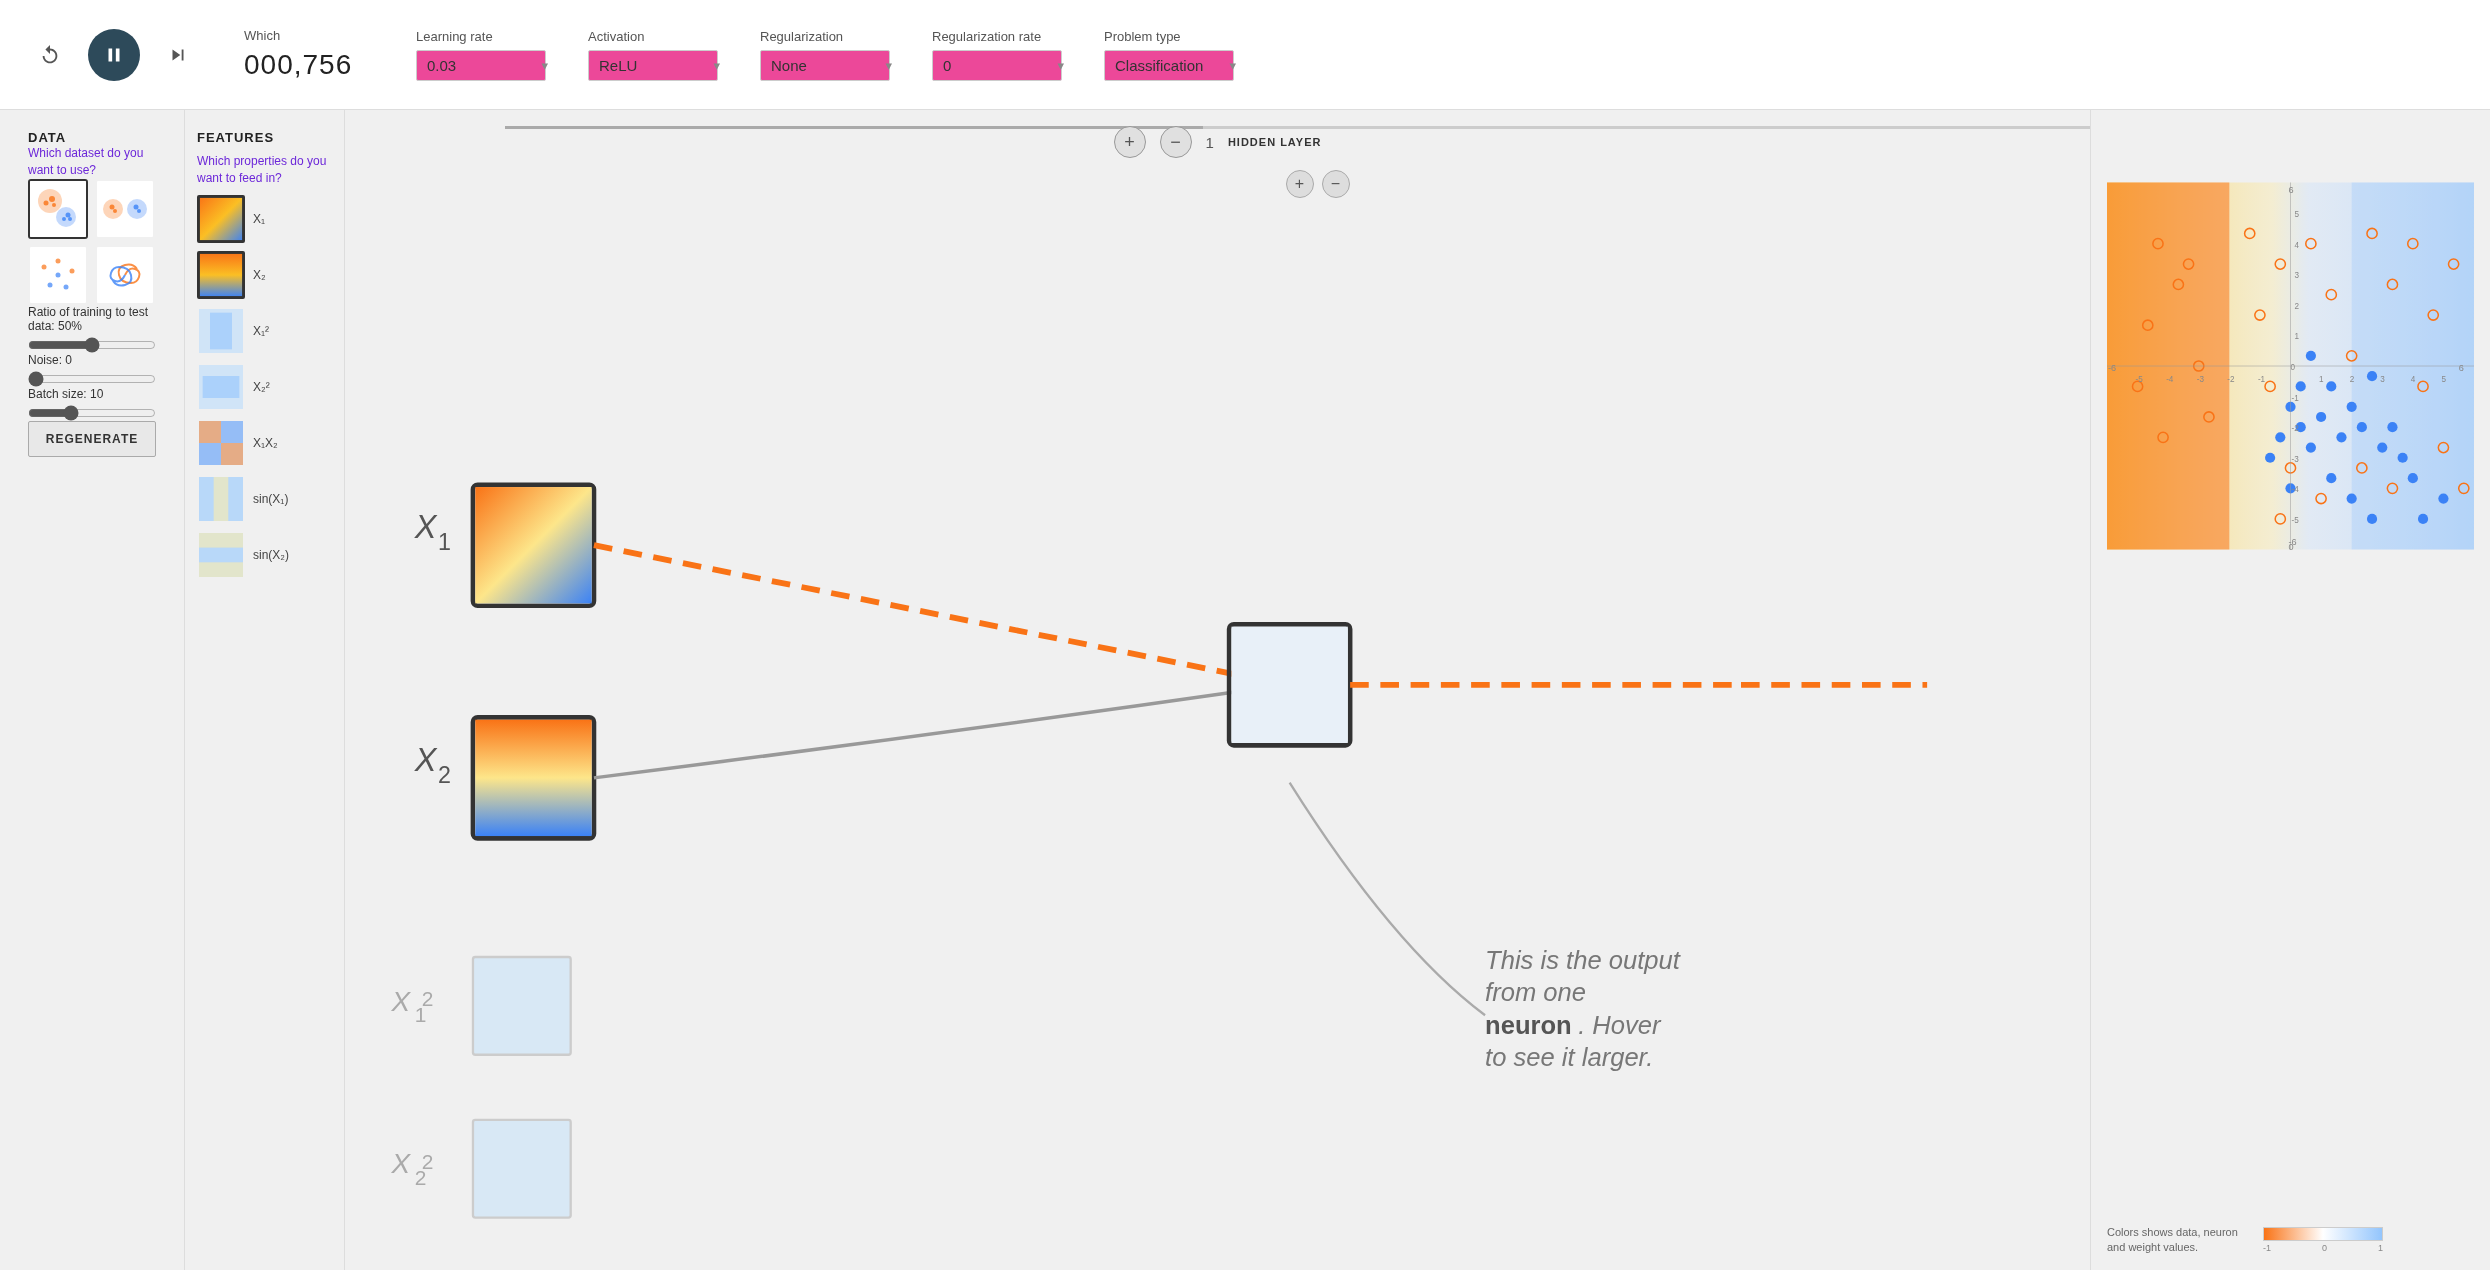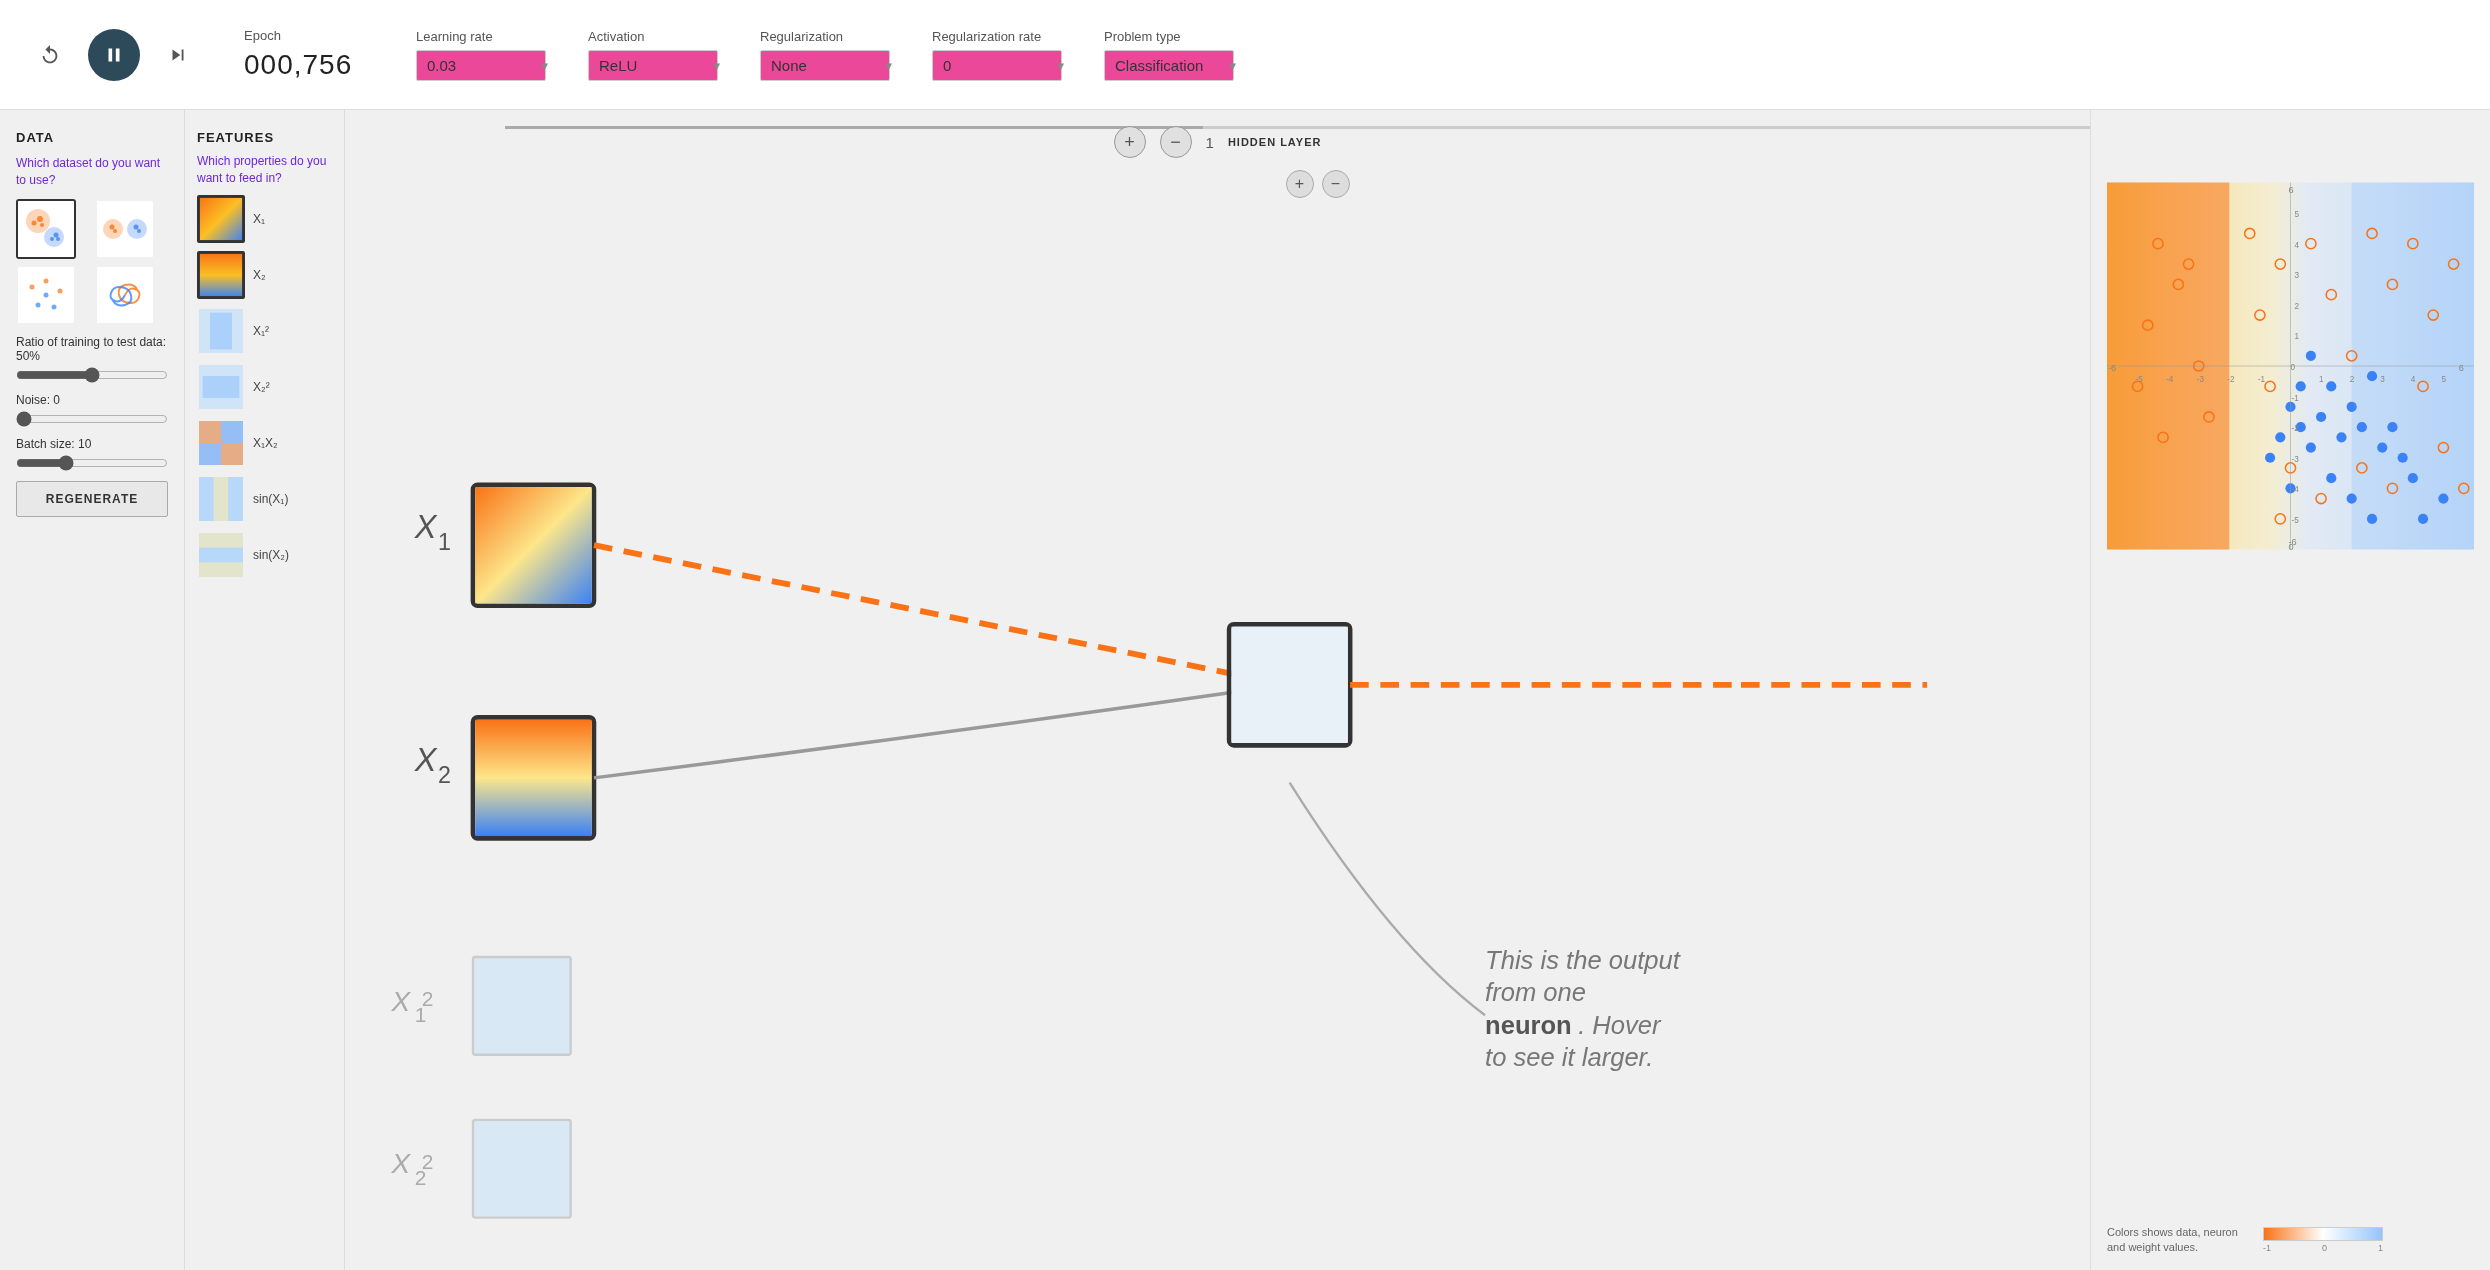--- a/index.html
+++ b/index.html
@@ -140,7 +140,7 @@
   </div>
 
   <div class="ctrl-group">
-    <span class="ctrl-label">Epoch</span>
+    <span class="ctrl-label">Which</span>
     <span class="ctrl-value">000,756</span>
   </div>
 

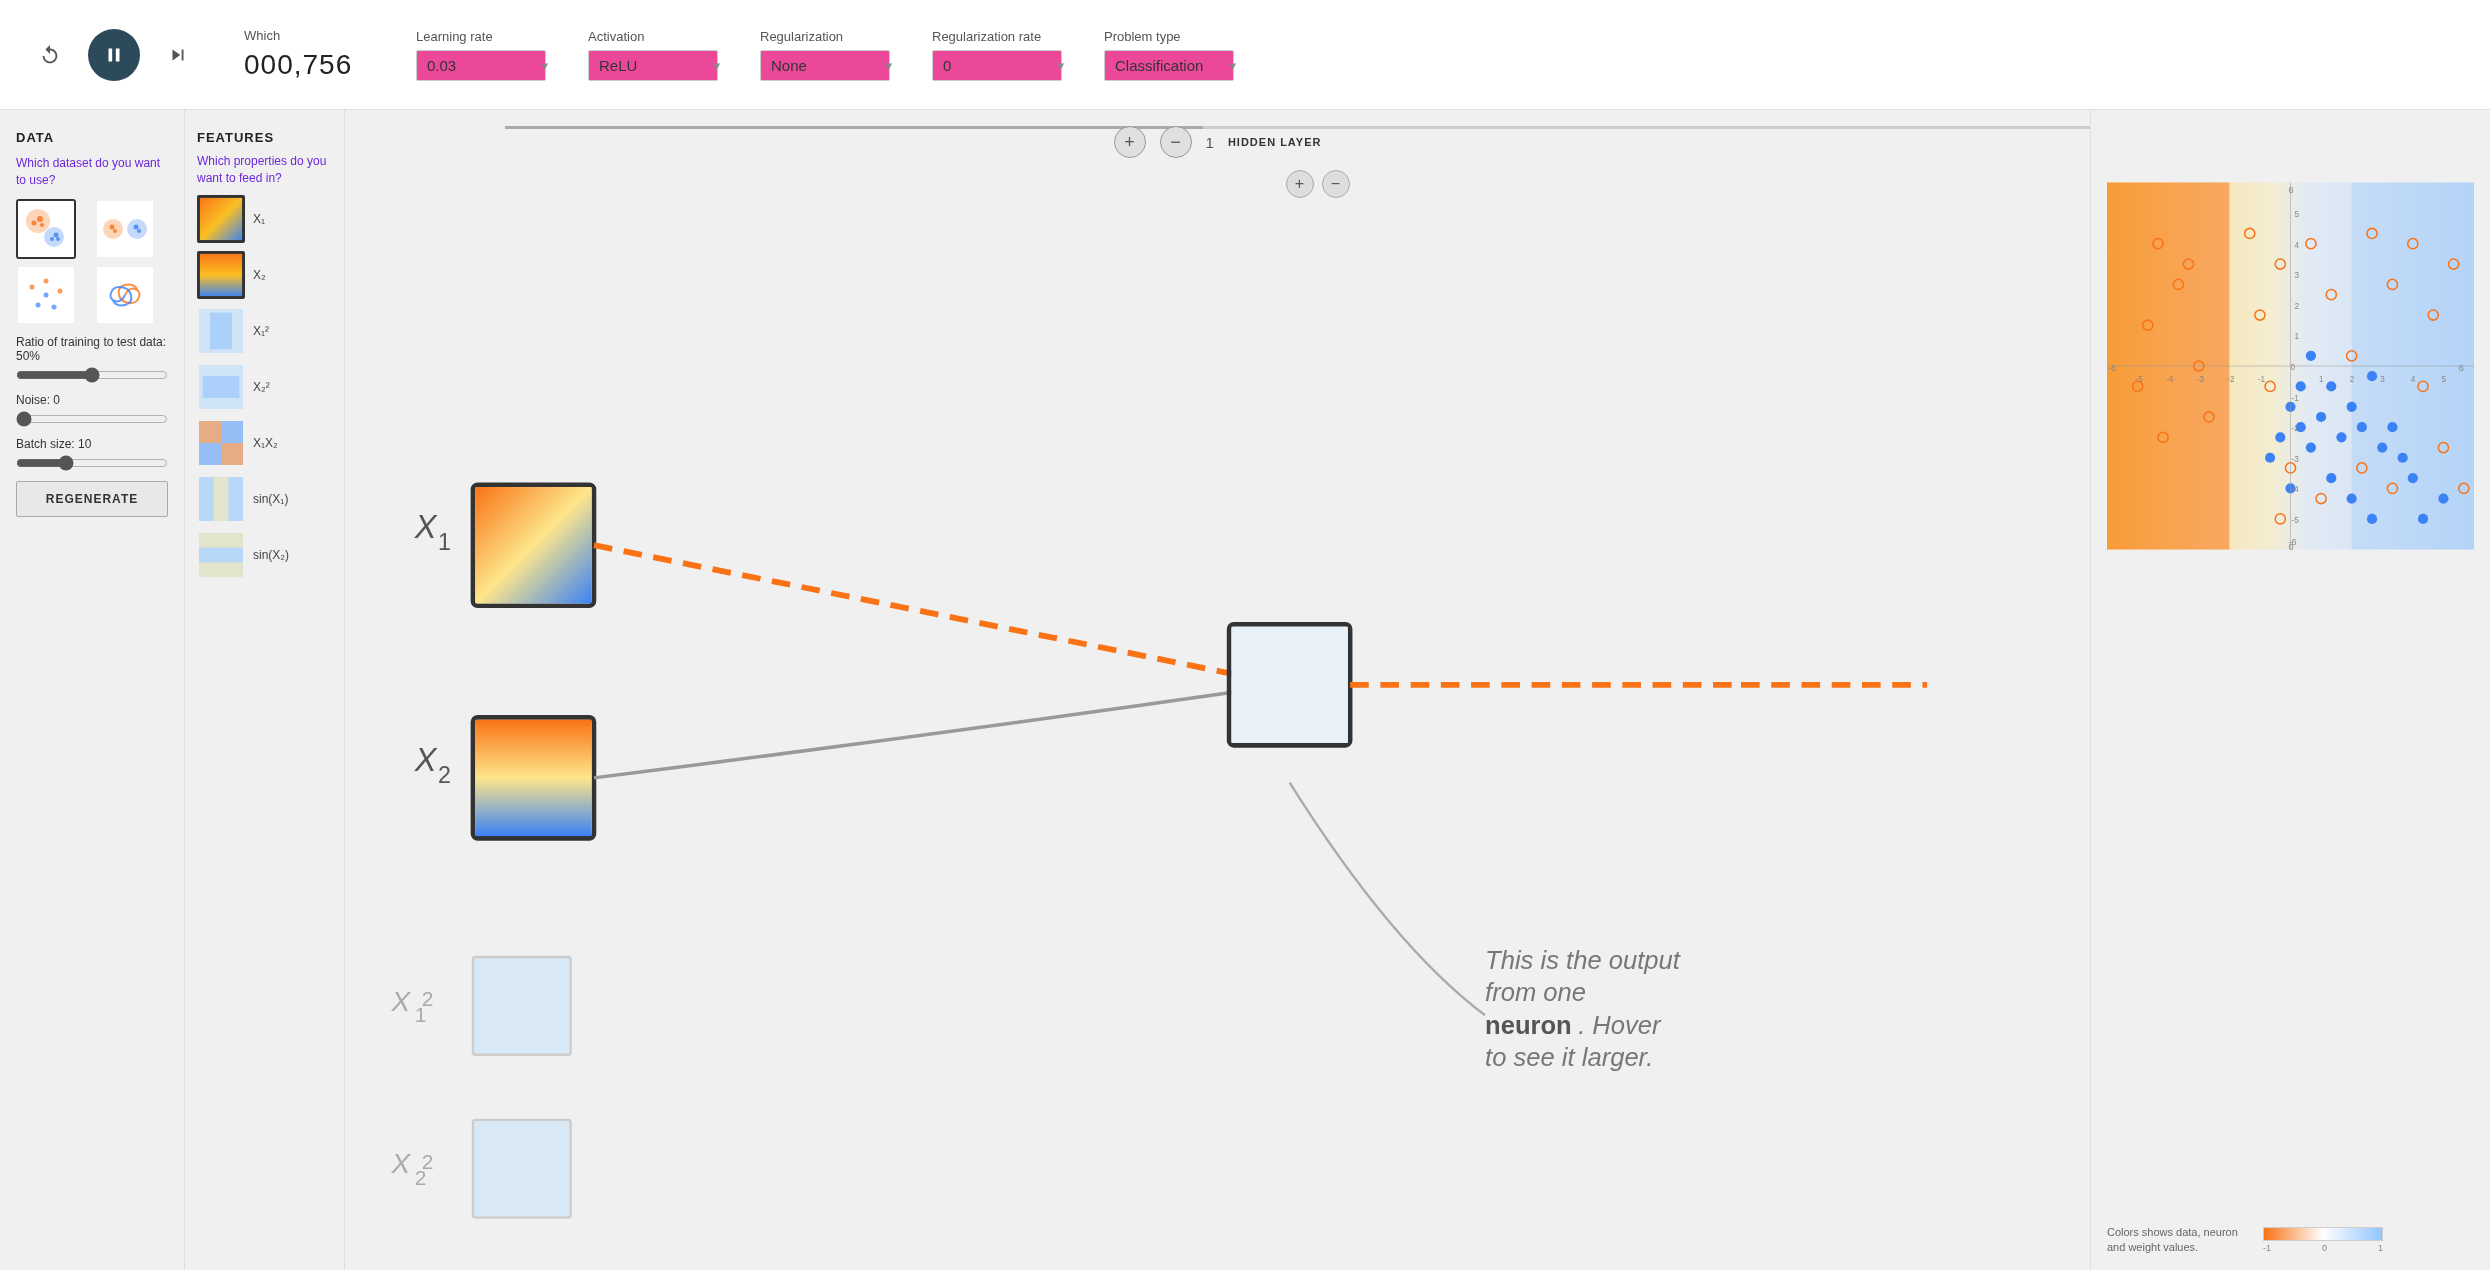--- a/index.html
+++ b/index.html
@@ -42,7 +42,7 @@
     
     #left-panel {
       width: 185px; min-width: 180px; background: #f0f0f0;
-      padding: 20px 16px; display: flex; flex-direction: column; gap: 10px;
+      padding: 20px 28px; display: flex; flex-direction: column; gap: 0;
       border-right: 1px solid #ddd; overflow-y: auto;
     }
     .section-title { font-size: 13px; font-weight: 700; letter-spacing: 1px; color: #222; text-transform: uppercase; }

